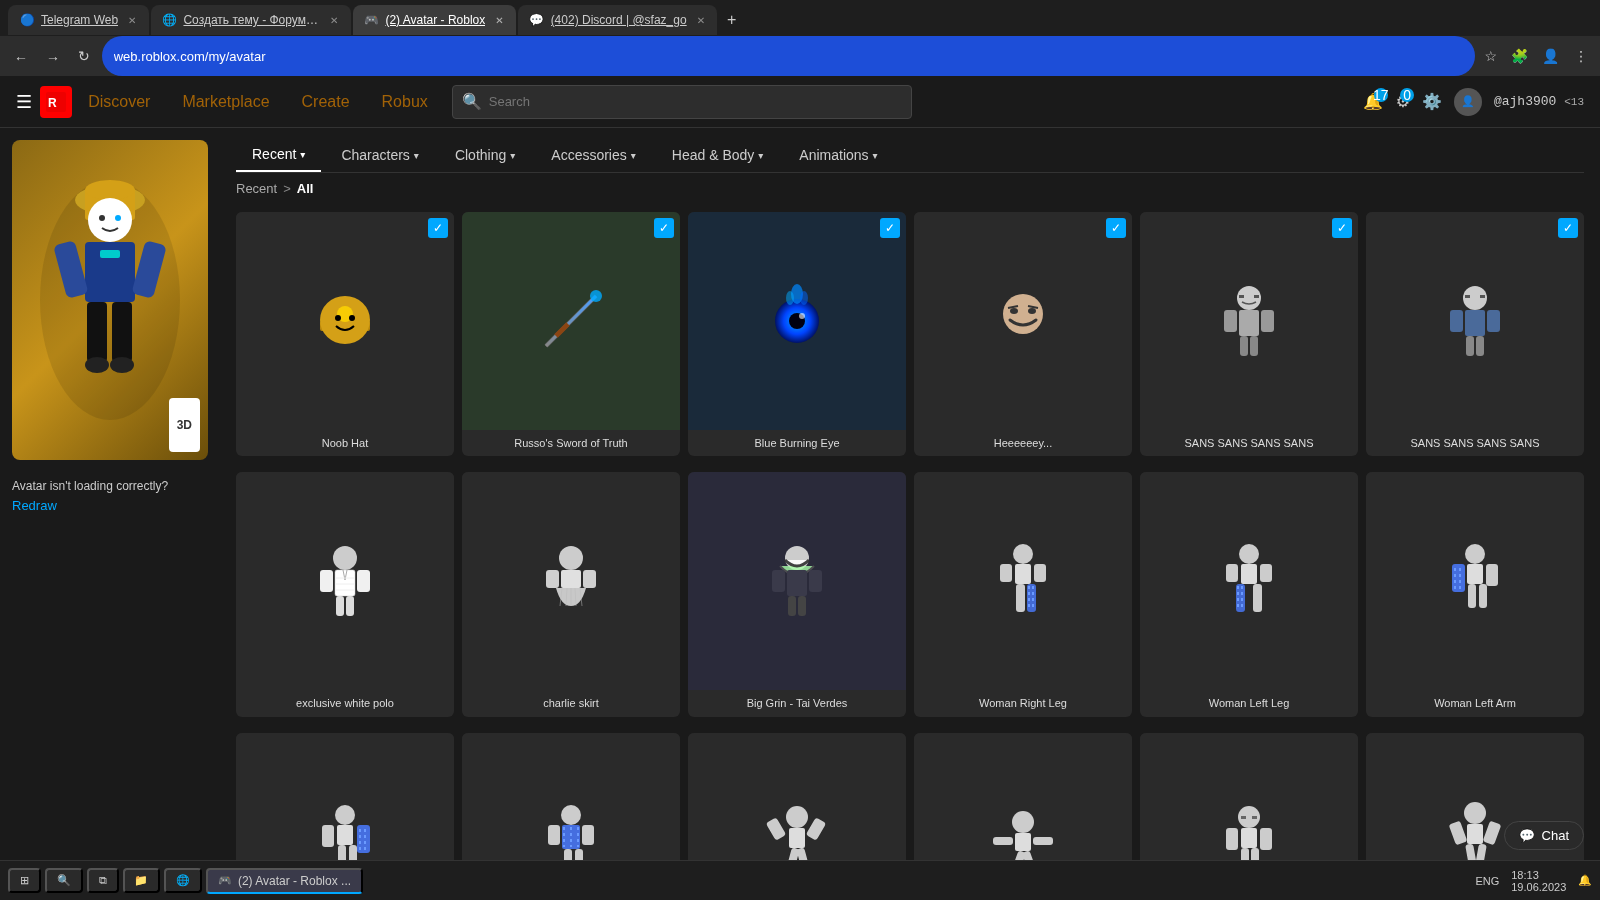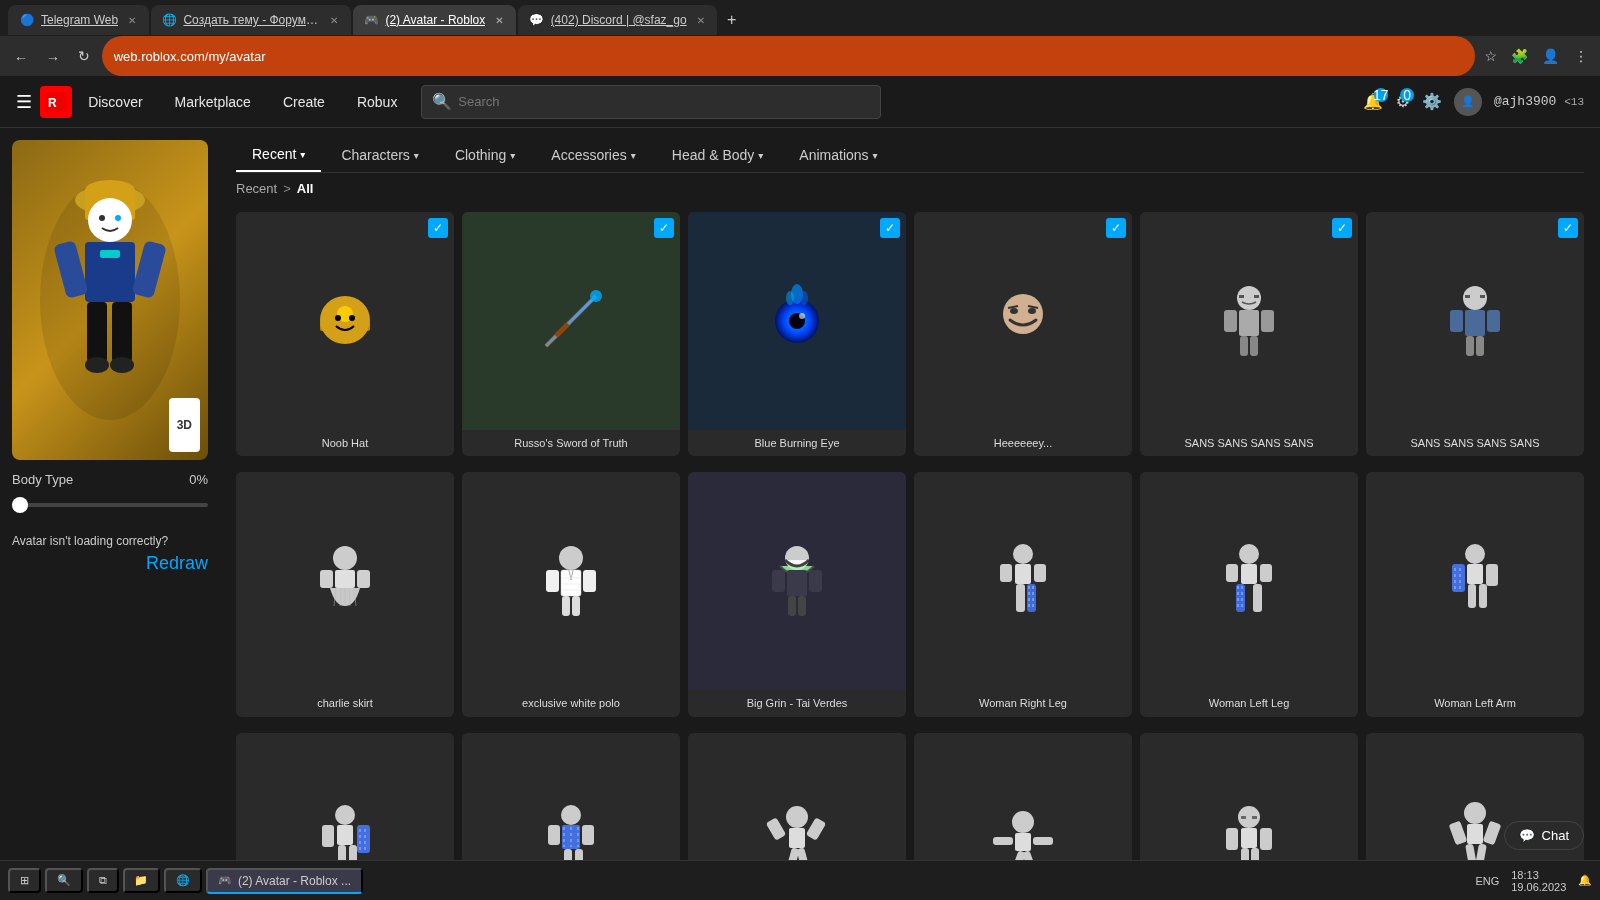--- a/index.html
+++ b/index.html
@@ -16,7 +16,7 @@
 
     .address-bar-row { display: flex; align-items: center; background: #2d2d2d; padding: 4px 8px; gap: 6px; height: 40px; }
     .nav-btn { background: none; border: none; color: #ccc; font-size: 14px; cursor: pointer; padding: 4px 6px; border-radius: 4px; }
-    .address-bar { flex: 1; background: #c2410c; border: none; border-radius: 20px; padding: 20px 12px; color: #fff; font-size: 13px; height: 28px; }
+    .address-bar { flex: 1; background: #1d4ed8; border: none; border-radius: 20px; padding: 20px 12px; color: #fff; font-size: 13px; height: 28px; }
     .browser-actions { display: flex; gap: 6px; align-items: center; }
     .browser-action-btn { background: none; border: none; color: #ccc; font-size: 14px; cursor: pointer; padding: 4px; }
 

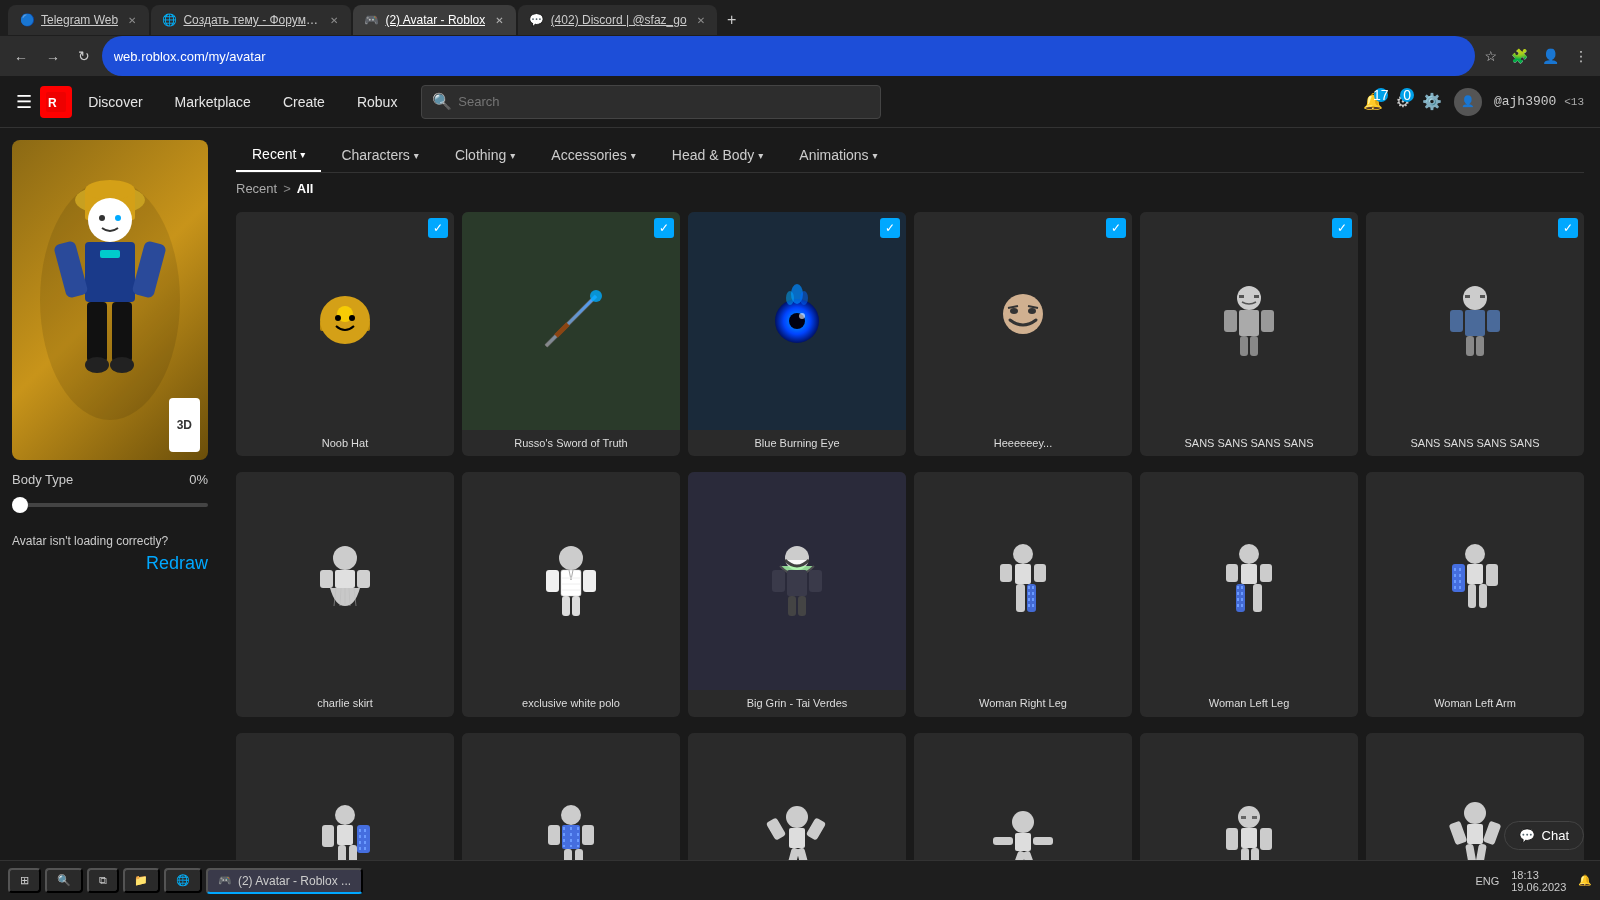--- a/index.html
+++ b/index.html
@@ -25,7 +25,7 @@
     .nav-logo { width: 32px; height: 32px; background: #ff0000; border-radius: 4px; display: flex; align-items: center; justify-content: center; margin-right: 12px; font-weight: bold; font-size: 10px; }
     .hamburger { background: none; border: none; color: #fff; font-size: 18px; cursor: pointer; margin-right: 8px; }
     .nav-links { display: flex; gap: 24px; align-items: center; margin-right: 20px; }
-    .nav-link { color: #e5e5e5; font-size: 14px; text-decoration: none; cursor: pointer; padding: 4px; }
+    .nav-link { color: #a16207; font-size: 16px; text-decoration: none; cursor: pointer; padding: 4px; }
     .search-bar { flex: 1; max-width: 460px; background: #2d2d2d; border: 1px solid #444; border-radius: 4px; display: flex; align-items: center; padding: 0 10px; height: 34px; }
     .search-bar input { background: none; border: none; color: #fff; font-size: 13px; flex: 1; outline: none; }
     .search-icon-nav { color: #888; margin-right: 6px; }

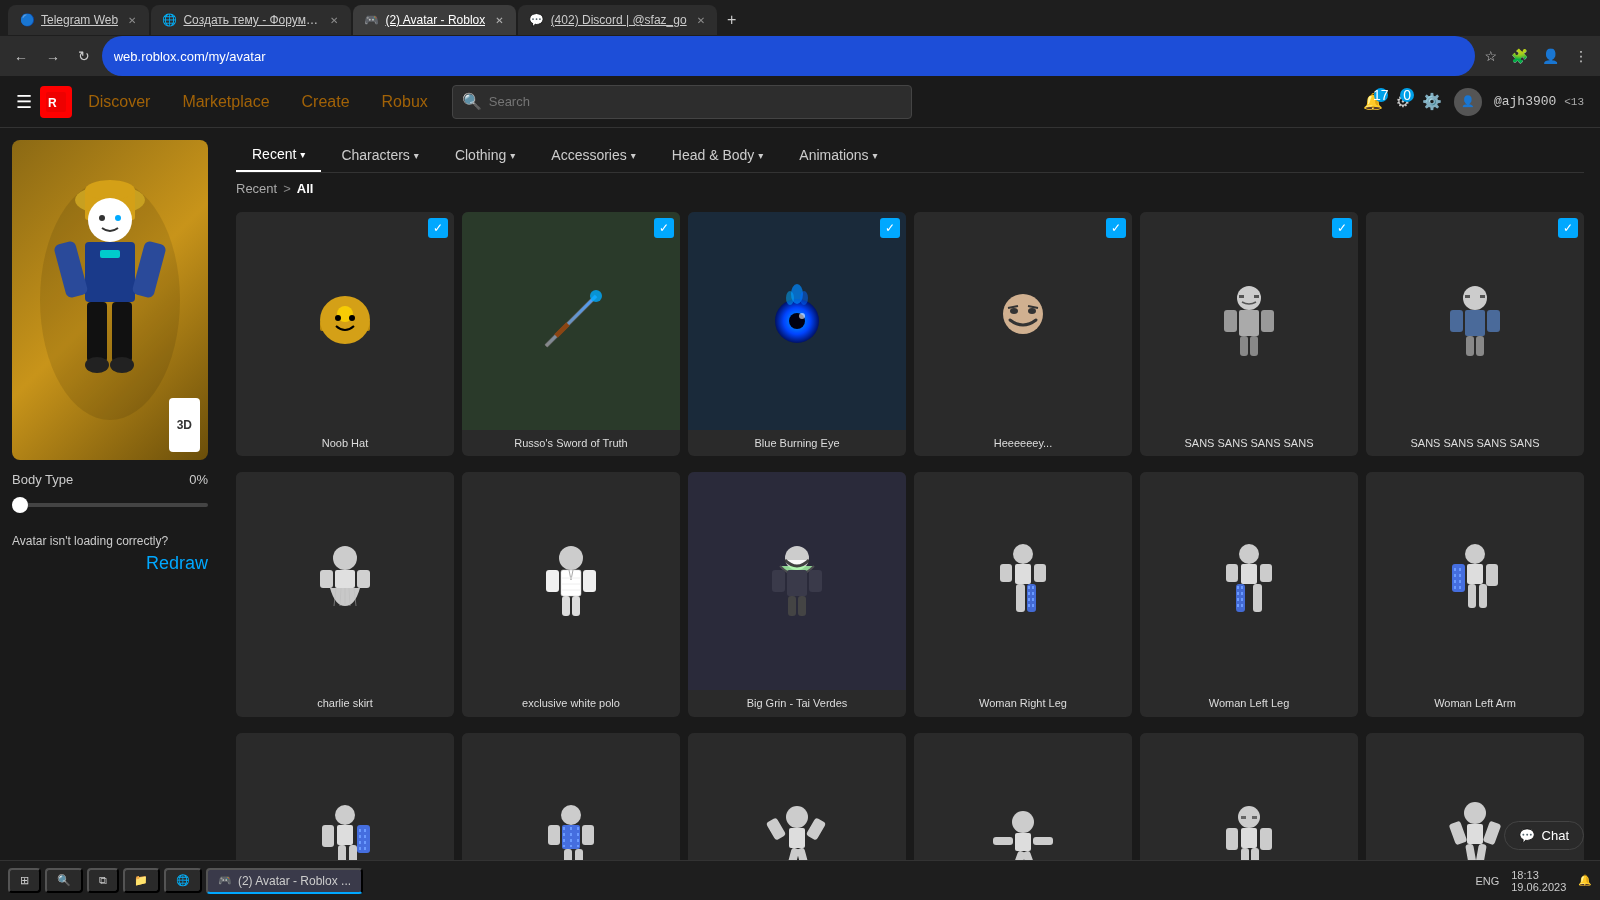--- a/index.html
+++ b/index.html
@@ -202,16 +202,6 @@
       <div class="avatar-3d-badge">3D</div>
     </div>
 
-    <div class="body-type-section">
-      <div class="body-type-label">
-        <span>Body Type</span>
-        <span>0%</span>
-      </div>
-      <div class="slider-container">
-        <div class="slider-track"></div>
-        <div class="slider-thumb"></div>
-      </div>
-    </div>
 
     <div class="redraw-section">
       <span class="error-text">Avatar isn't loading correctly?</span>

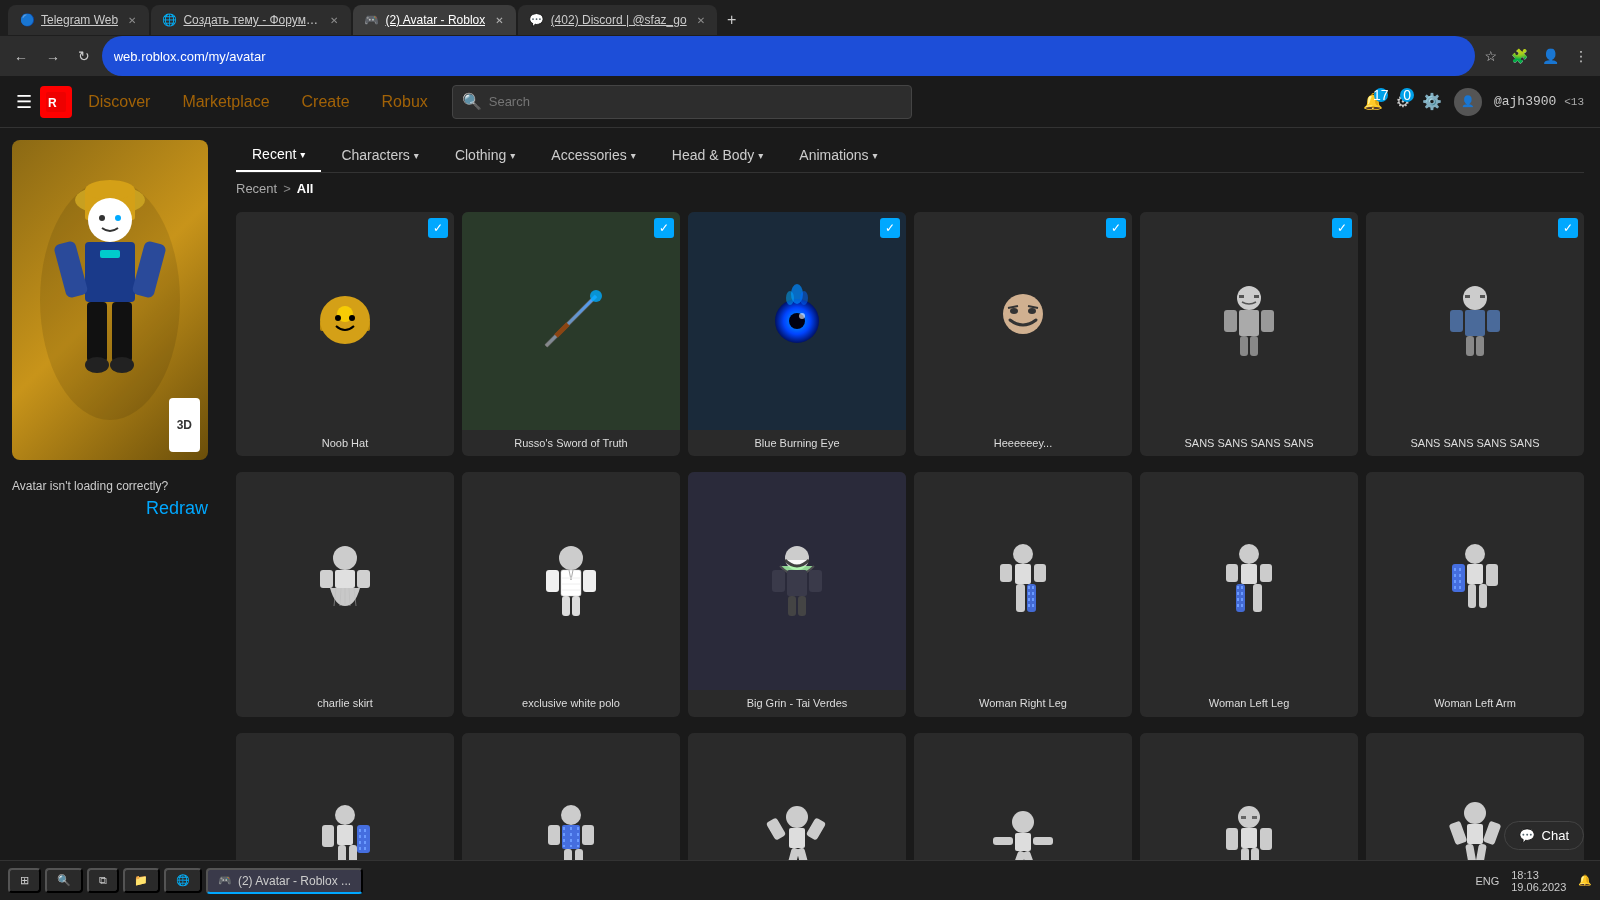--- a/index.html
+++ b/index.html
@@ -49,7 +49,7 @@
     .slider-thumb { position: absolute; left: 0; width: 16px; height: 16px; background: #fff; border-radius: 50%; cursor: pointer; top: 50%; transform: translateY(-50%); }
     .redraw-section { margin-top: 16px; }
     .error-text { color: #ccc; font-size: 12px; }
-    .redraw-link { color: #00a8ff; font-size: 18px; cursor: pointer; display: block; text-align: right; margin-top: 4px; }
+    .redraw-link { color: #00a8ff; font-size: 13px; cursor: pointer; display: block; text-align: left; margin-top: 4px; }
 
     
     .content-area { flex: 1; padding: 0 16px; overflow-y: auto; }

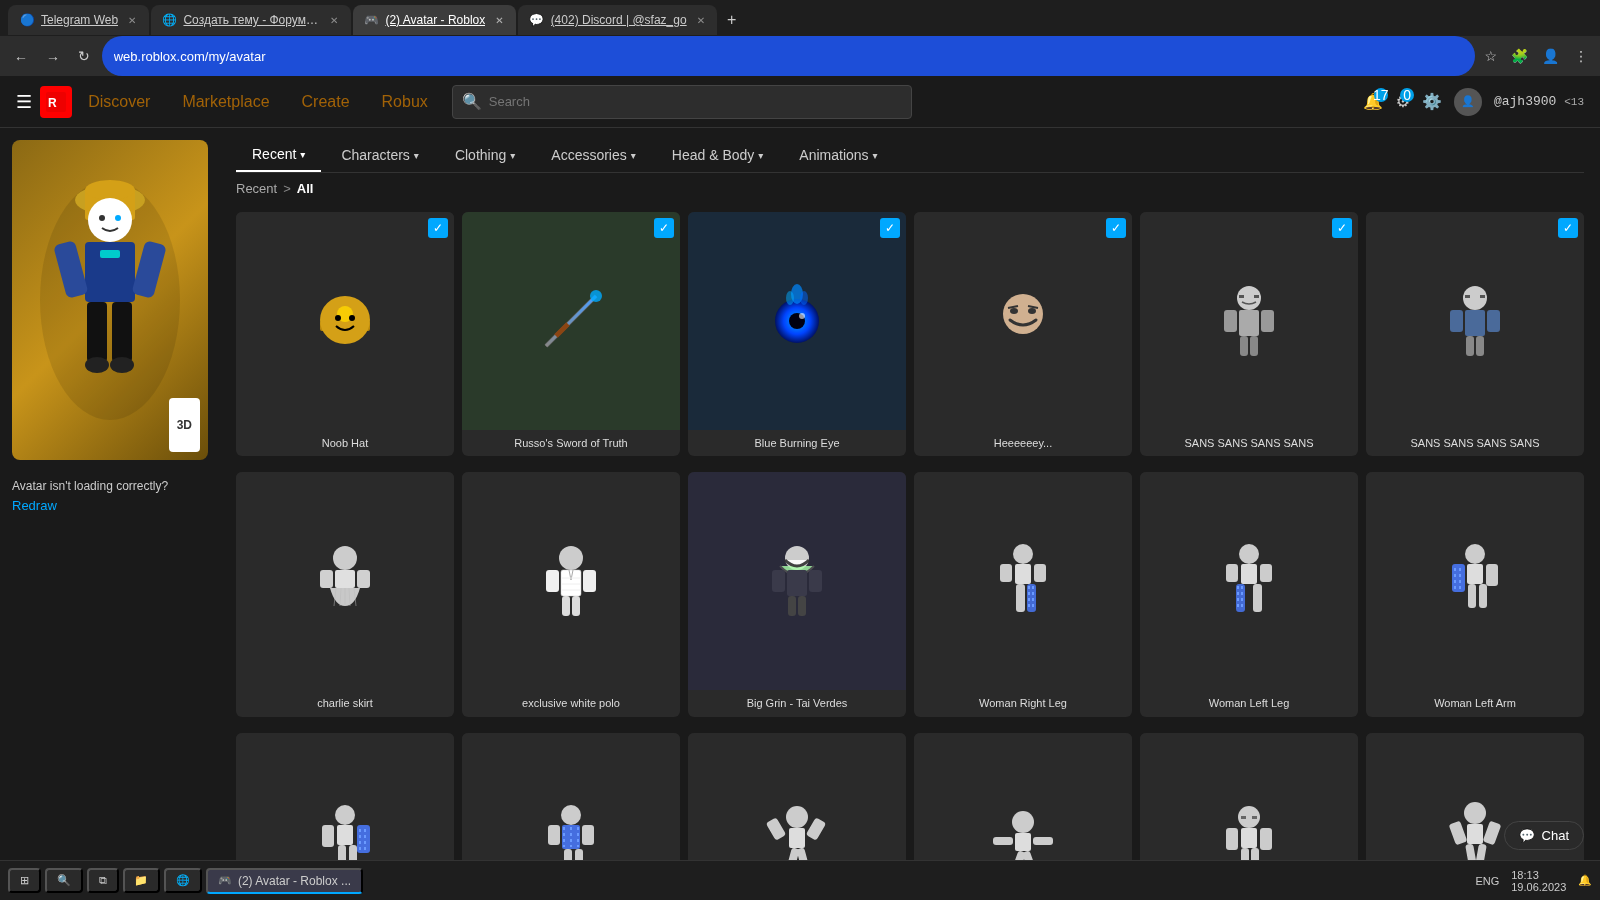--- a/index.html
+++ b/index.html
@@ -359,6 +359,27 @@
         <div class="item-image" style="background:#2a2a2a;">
           <svg width="90" height="90" viewBox="0 0 90 90">
             <circle cx="45" cy="22" r="12" fill="#ccc"></circle>
+            <rect x="35" y="34" width="20" height="26" fill="#fff" rx="2" stroke="#ccc" stroke-width="0.5"></rect>
+            <rect x="20" y="34" width="13" height="22" fill="#f0f0f0" rx="3"></rect>
+            <rect x="57" y="34" width="13" height="22" fill="#f0f0f0" rx="3"></rect>
+            <rect x="36" y="60" width="8" height="20" fill="#ddd" rx="3"></rect>
+            <rect x="46" y="60" width="8" height="20" fill="#ddd" rx="3"></rect>
+
+            <line x1="43" y1="34" x2="45" y2="44" stroke="#aaa" stroke-width="1"></line>
+            <line x1="47" y1="34" x2="45" y2="44" stroke="#aaa" stroke-width="1"></line>
+
+            <line x1="36" y1="42" x2="54" y2="42" stroke="#eee" stroke-width="1"></line>
+            <line x1="36" y1="48" x2="54" y2="48" stroke="#eee" stroke-width="1"></line>
+            <line x1="36" y1="54" x2="54" y2="54" stroke="#eee" stroke-width="1"></line>
+          </svg>
+        </div>
+        <div class="item-name">exclusive white polo</div>
+      </div>
+
+      <div class="item-card">
+        <div class="item-image" style="background:#2a2a2a;">
+          <svg width="90" height="90" viewBox="0 0 90 90">
+            <circle cx="45" cy="22" r="12" fill="#ccc"></circle>
             <rect x="35" y="34" width="20" height="18" fill="#e0e0e0" rx="2"></rect>
             <rect x="20" y="34" width="13" height="18" fill="#d0d0d0" rx="3"></rect>
             <rect x="57" y="34" width="13" height="18" fill="#d0d0d0" rx="3"></rect>
@@ -372,27 +393,6 @@
           </svg>
         </div>
         <div class="item-name">charlie skirt</div>
-      </div>
-
-      <div class="item-card">
-        <div class="item-image" style="background:#2a2a2a;">
-          <svg width="90" height="90" viewBox="0 0 90 90">
-            <circle cx="45" cy="22" r="12" fill="#ccc"></circle>
-            <rect x="35" y="34" width="20" height="26" fill="#fff" rx="2" stroke="#ccc" stroke-width="0.5"></rect>
-            <rect x="20" y="34" width="13" height="22" fill="#f0f0f0" rx="3"></rect>
-            <rect x="57" y="34" width="13" height="22" fill="#f0f0f0" rx="3"></rect>
-            <rect x="36" y="60" width="8" height="20" fill="#ddd" rx="3"></rect>
-            <rect x="46" y="60" width="8" height="20" fill="#ddd" rx="3"></rect>
-
-            <line x1="43" y1="34" x2="45" y2="44" stroke="#aaa" stroke-width="1"></line>
-            <line x1="47" y1="34" x2="45" y2="44" stroke="#aaa" stroke-width="1"></line>
-
-            <line x1="36" y1="42" x2="54" y2="42" stroke="#eee" stroke-width="1"></line>
-            <line x1="36" y1="48" x2="54" y2="48" stroke="#eee" stroke-width="1"></line>
-            <line x1="36" y1="54" x2="54" y2="54" stroke="#eee" stroke-width="1"></line>
-          </svg>
-        </div>
-        <div class="item-name">exclusive white polo</div>
       </div>
 
       <div class="item-card">

